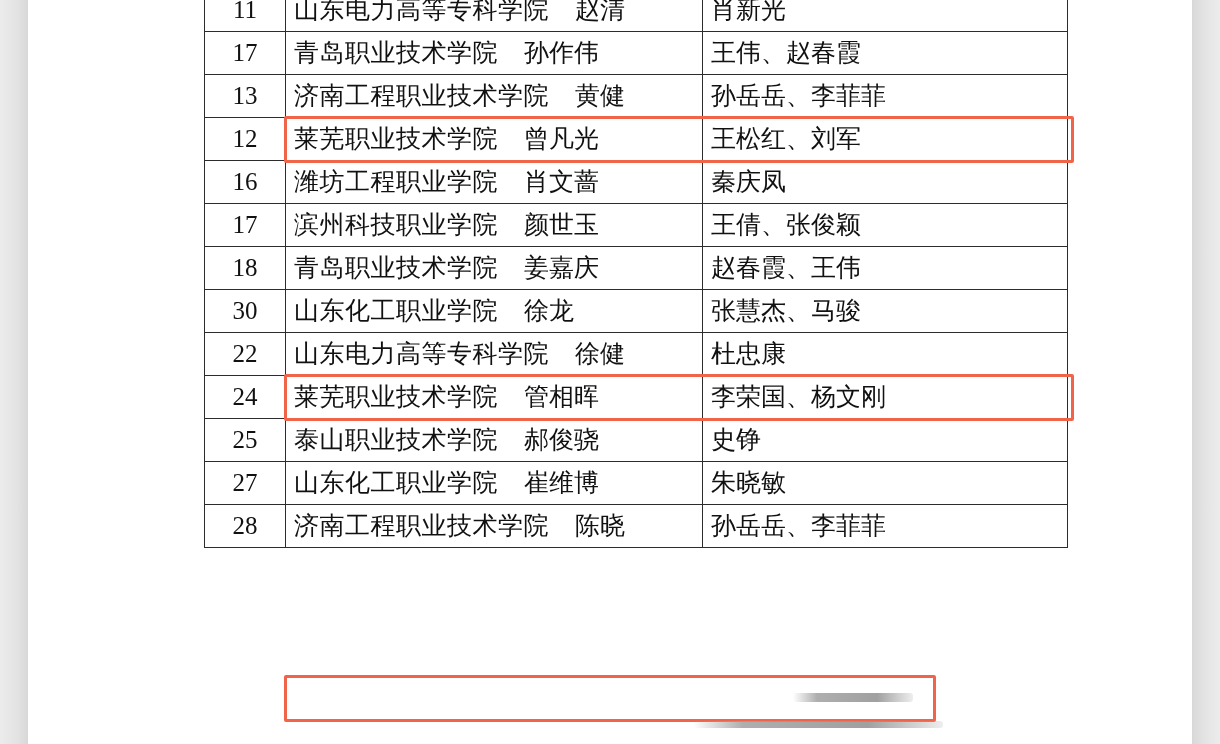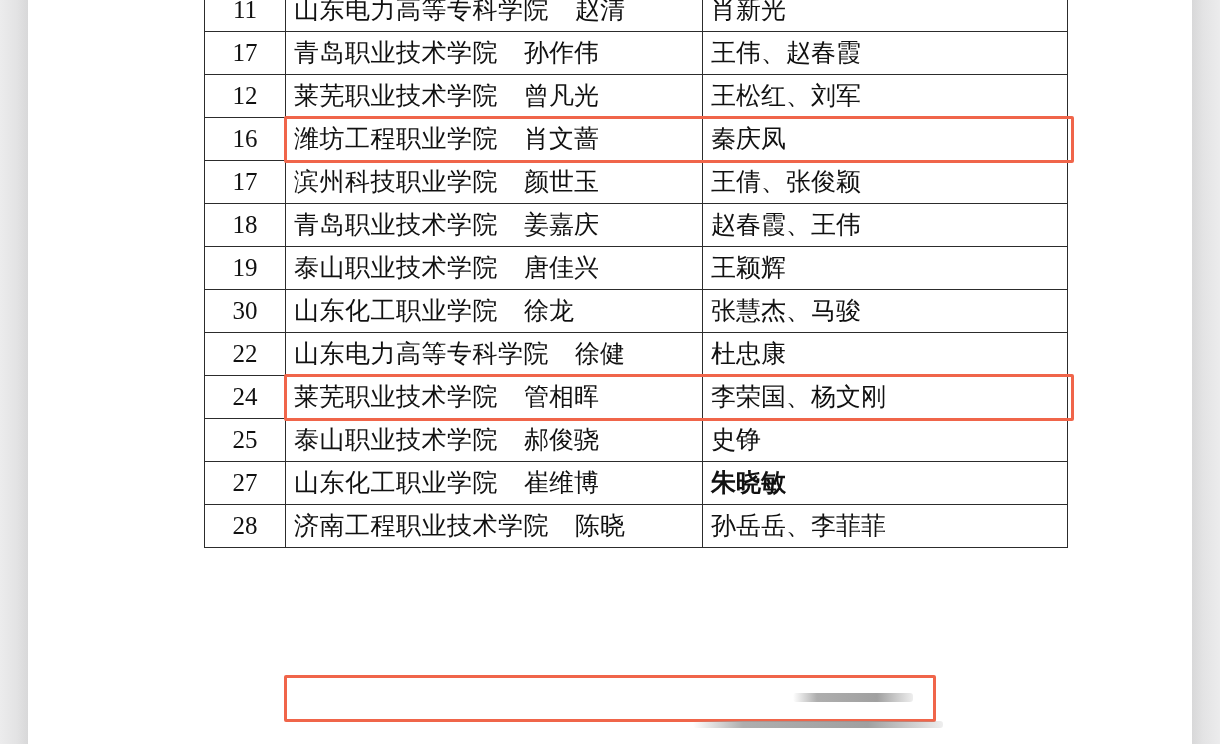--- a/index.html
+++ b/index.html
@@ -125,6 +125,11 @@
             <td class="col-teacher"><span>王伟、赵春霞</span></td>
           </tr>
           <tr>
+            <td class="col-idx">13</td>
+            <td class="col-school"><span class="school-name">济南工程职业技术学院</span><span class="name-gap"></span><span>黄健</span></td>
+            <td class="col-teacher"><span>孙岳岳、李菲菲</span></td>
+          </tr>
+          <tr>
             <td class="col-idx">12</td>
             <td class="col-school"><span class="school-name">莱芜职业技术学院</span><span class="name-gap"></span><span>曾凡光</span></td>
             <td class="col-teacher"><span>王松红、刘军</span></td>

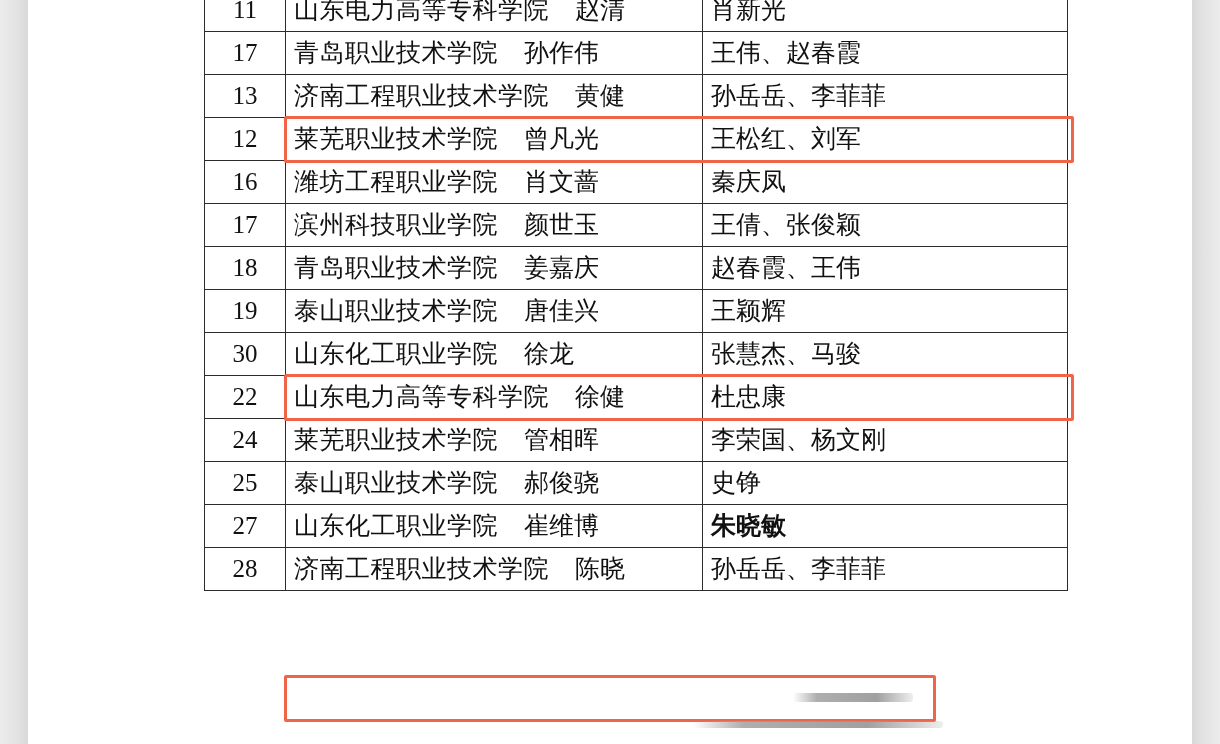--- a/index.html
+++ b/index.html
@@ -150,11 +150,6 @@
             <td class="col-teacher"><span>赵春霞、王伟</span></td>
           </tr>
           <tr>
-            <td class="col-idx">19</td>
-            <td class="col-school"><span class="school-name">泰山职业技术学院</span><span class="name-gap"></span><span>唐佳兴</span></td>
-            <td class="col-teacher"><span>王颖辉</span></td>
-          </tr>
-          <tr>
             <td class="col-idx">30</td>
             <td class="col-school"><span class="school-name">山东化工职业学院</span><span class="name-gap"></span><span>徐龙</span></td>
             <td class="col-teacher"><span>张慧杰、马骏</span></td>

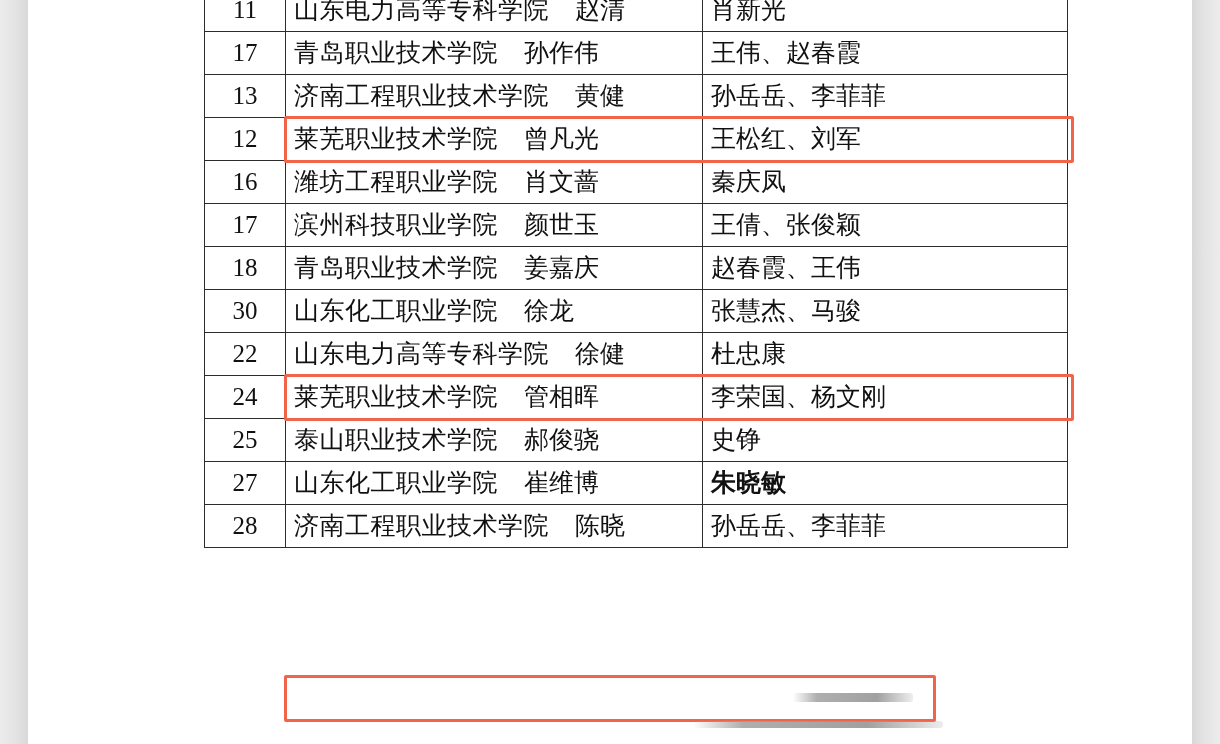--- a/index.html
+++ b/index.html
@@ -93,7 +93,7 @@
   }
   
   .bold-name {
-    font-weight: bold;
+    font-weight: normal;
   }
   
   .smudge {

